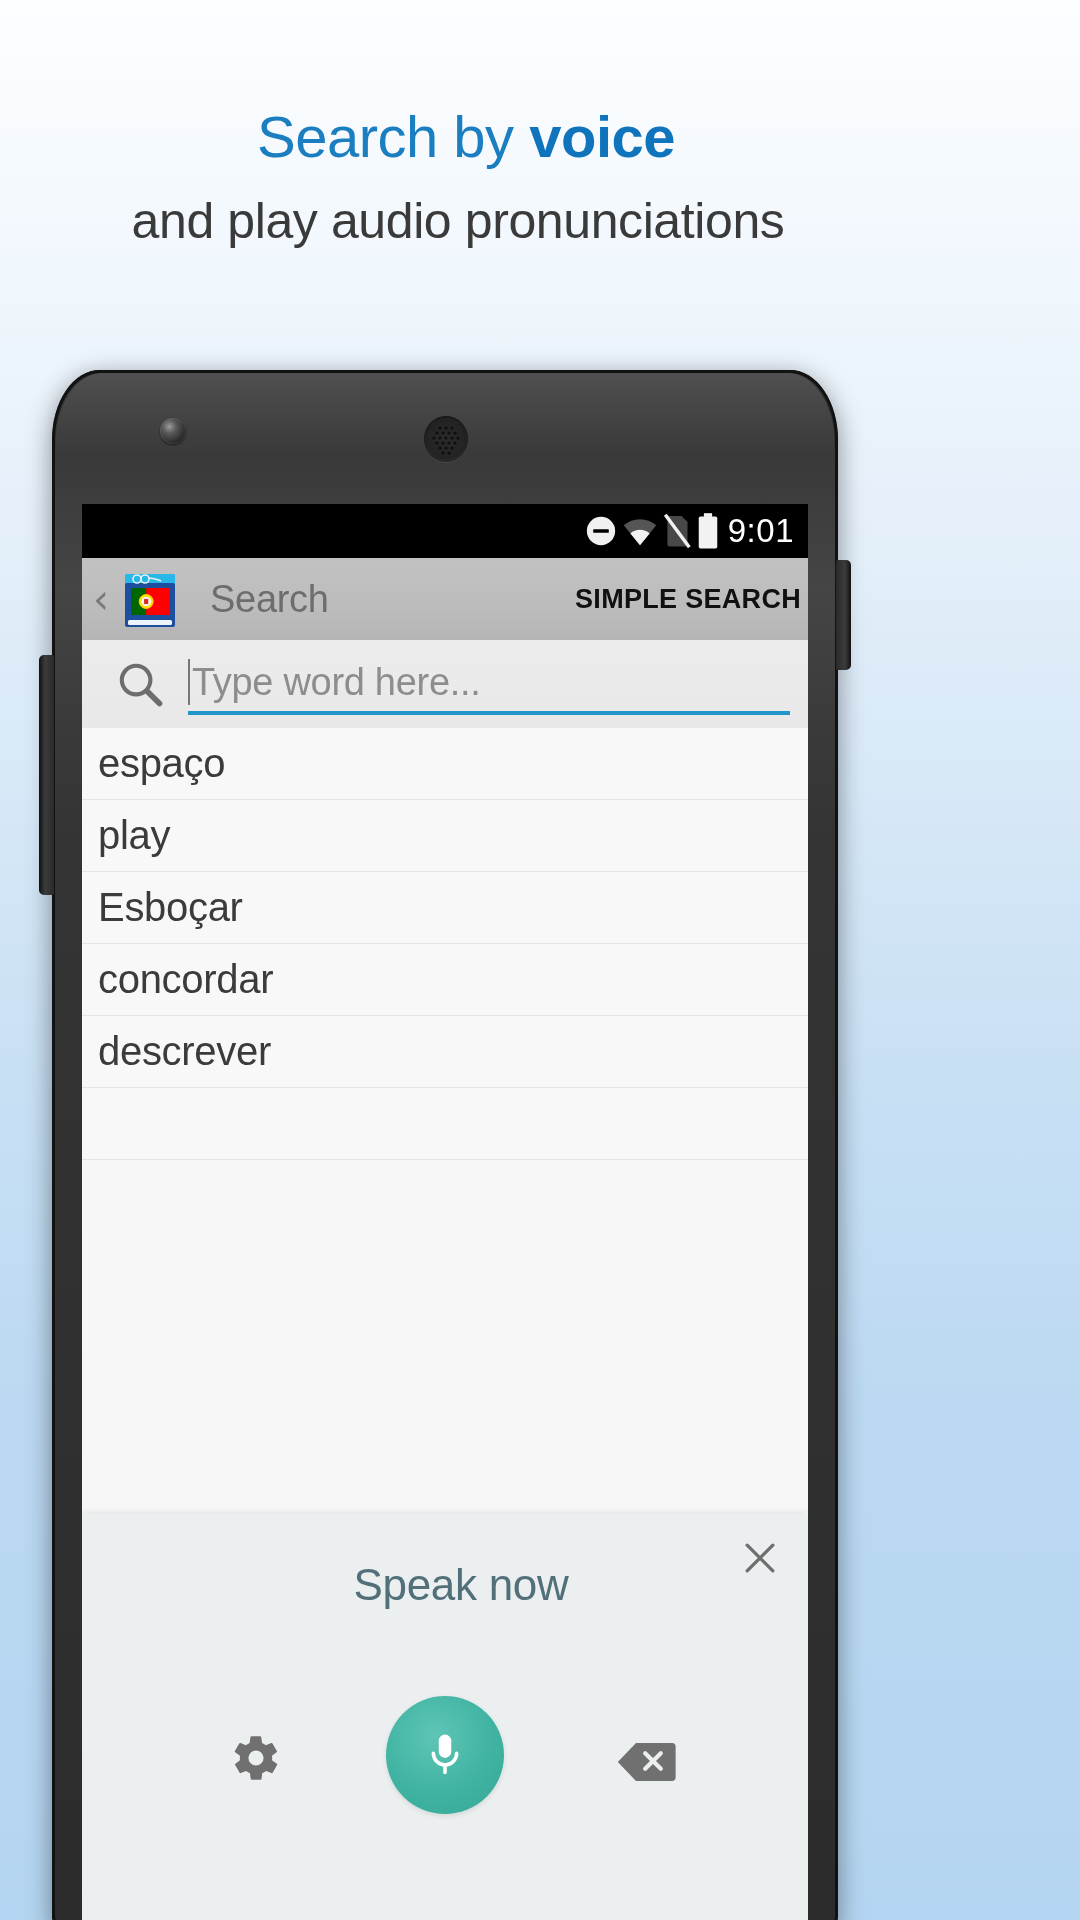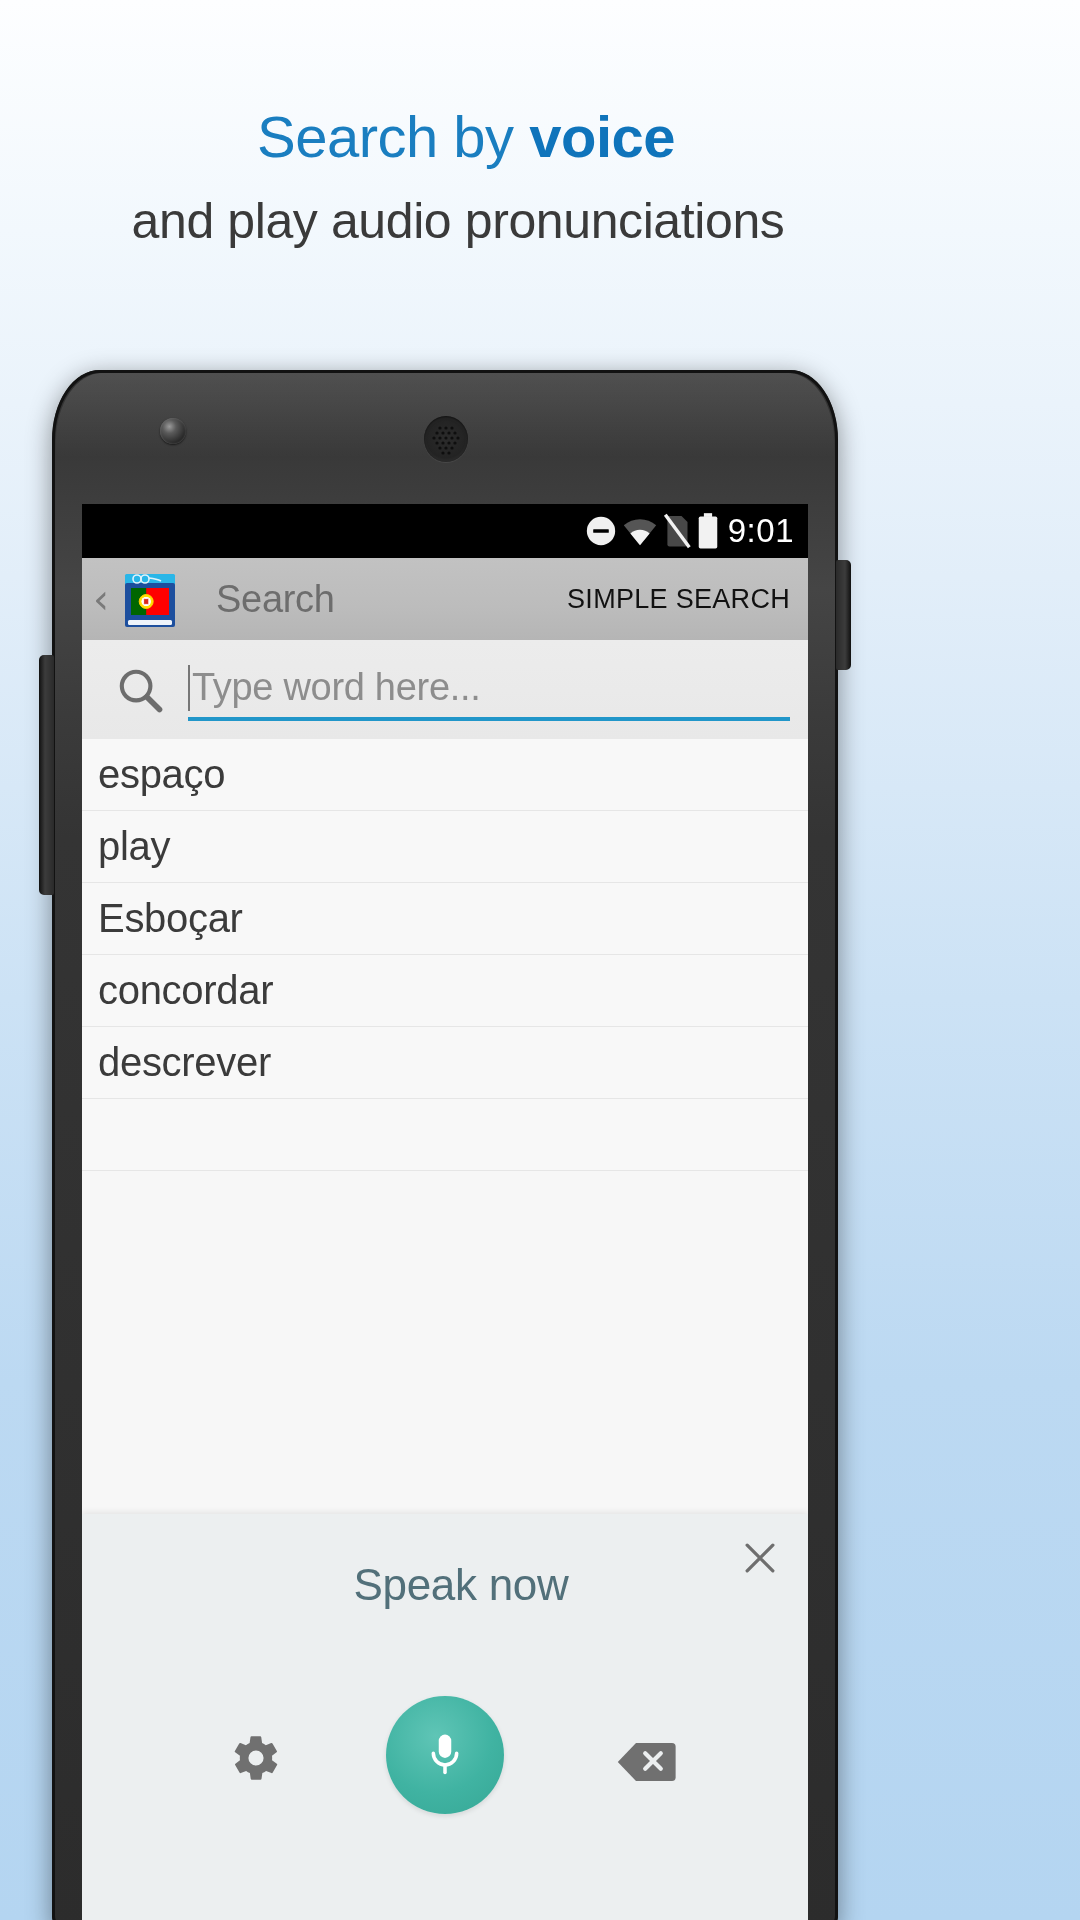--- a/index.html
+++ b/index.html
@@ -126,7 +126,7 @@
     position:relative; width:72px; height:72px; flex:0 0 72px;
   }
   .bar-title {
-    font-size:38px; color:#6d6d6d; margin-left:28px; letter-spacing:-0.3px;
+    font-size:38px; color:#6d6d6d; margin-left:22px; letter-spacing:-0.3px;
   }
   .bar-action {
     margin-left:auto; margin-right:18px;

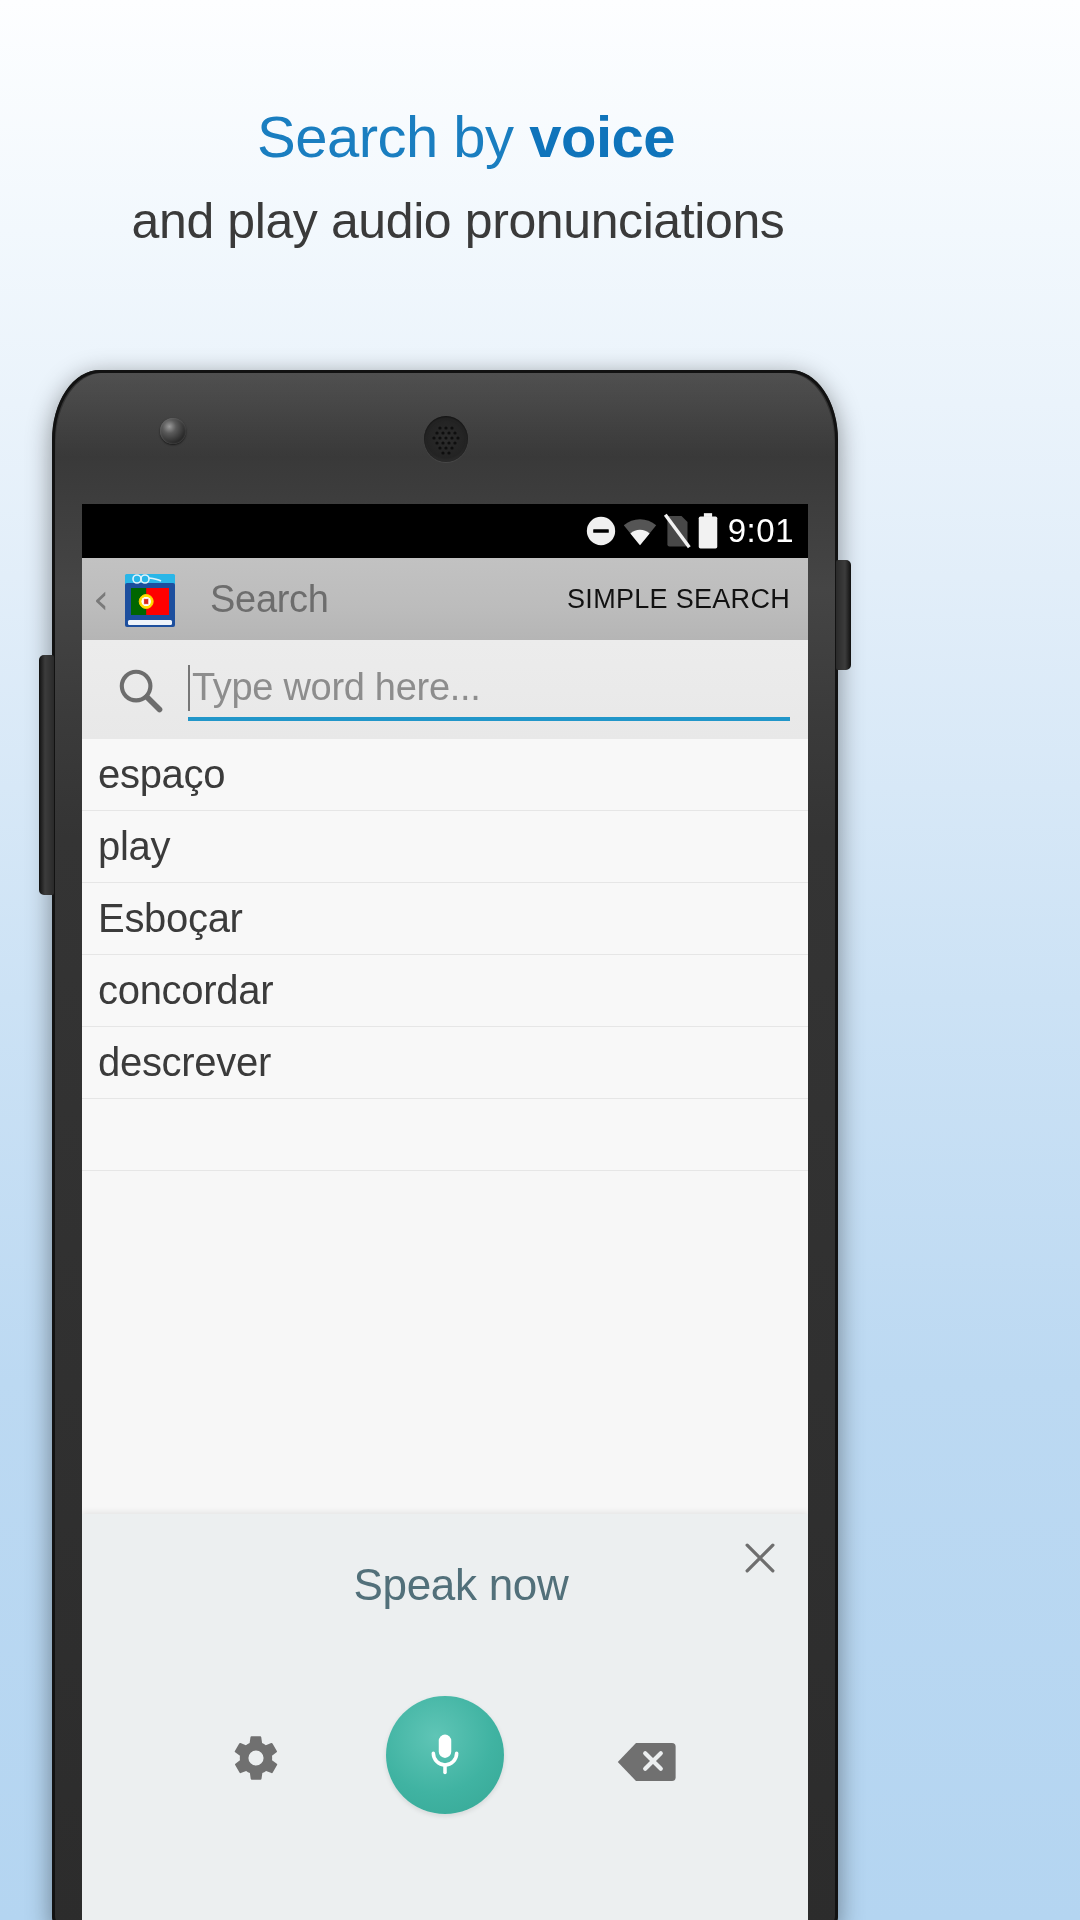--- a/index.html
+++ b/index.html
@@ -129,8 +129,8 @@
     font-size:38px; color:#6d6d6d; margin-left:22px; letter-spacing:-0.3px;
   }
   .bar-action {
-    margin-left:auto; margin-right:18px;
-    font-size:27px; font-weight:400; color:#111; letter-spacing:0.3px;
+    margin-left:auto; margin-right:7px;
+    font-size:27px; font-weight:700; color:#111; letter-spacing:0.3px;
   }
 
   

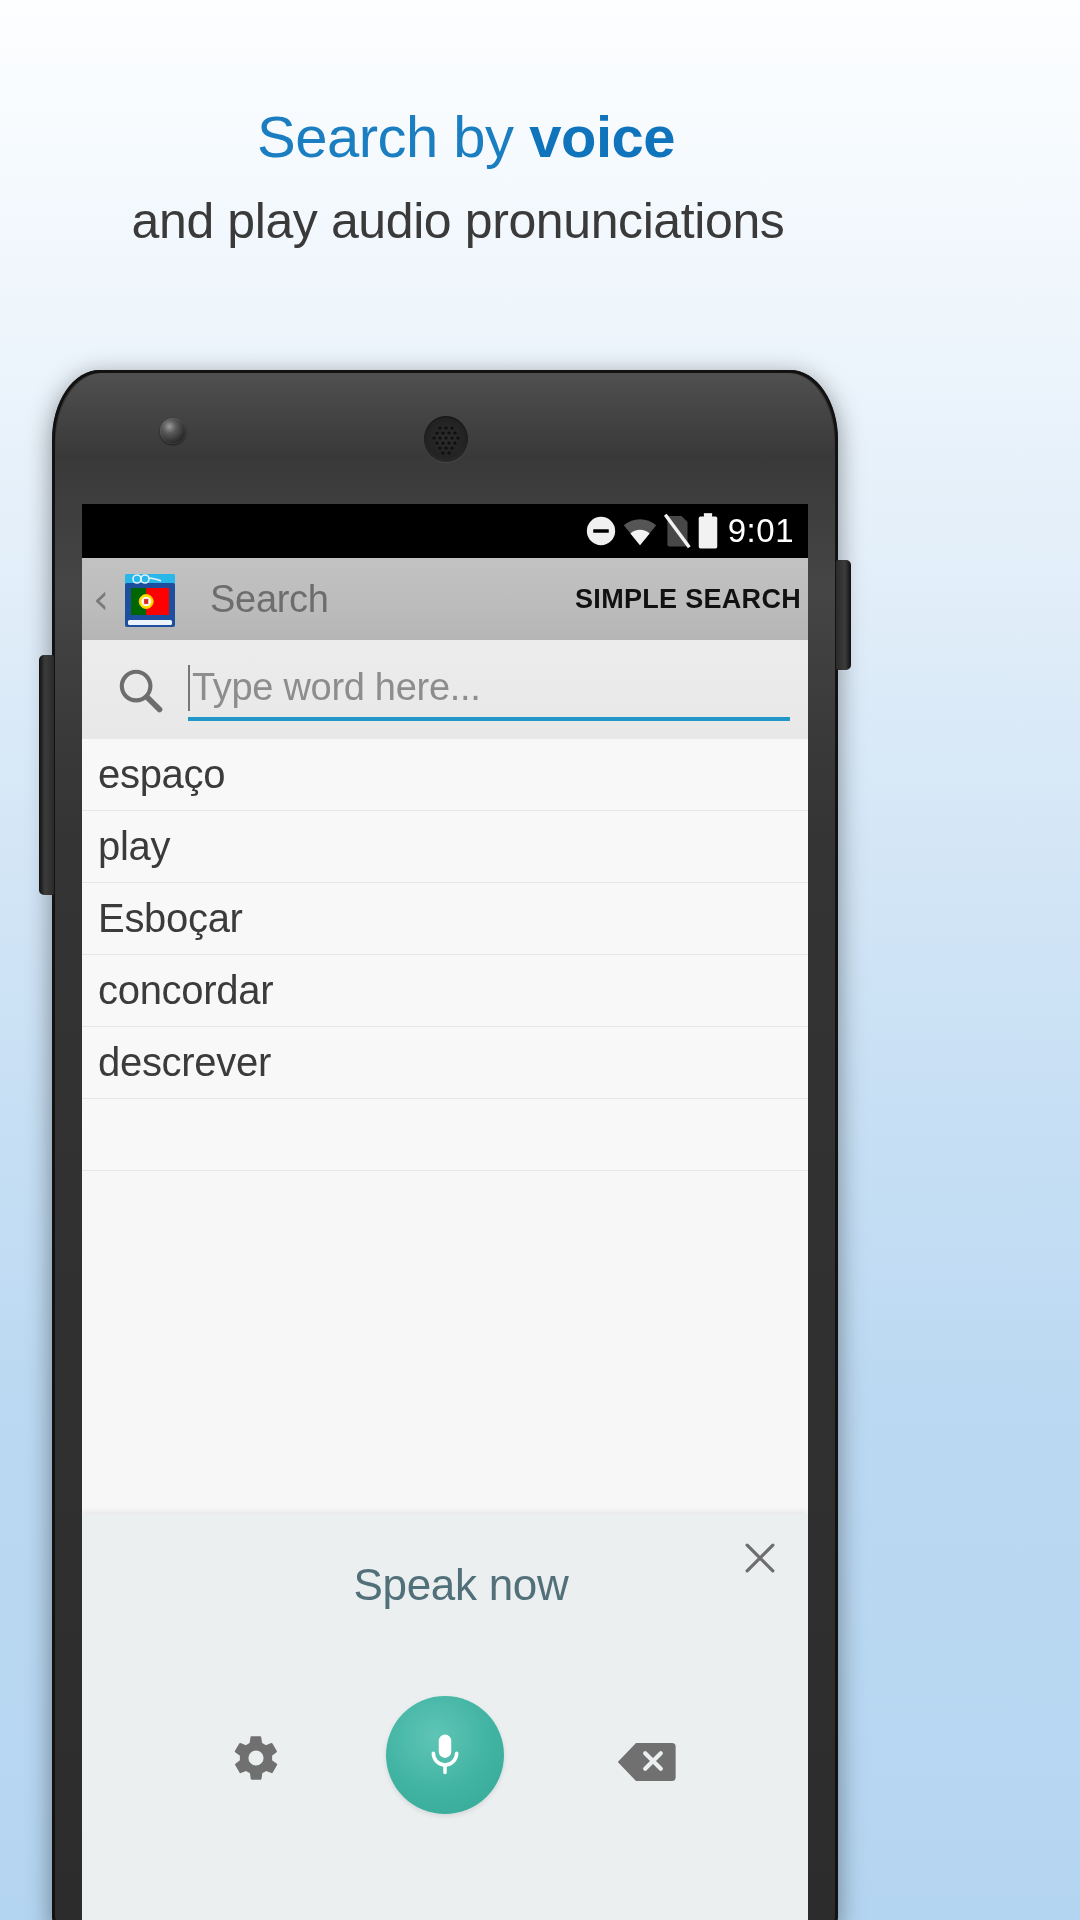--- a/index.html
+++ b/index.html
@@ -135,7 +135,7 @@
 
   
   .searchrow {
-    position:relative; height:99px;
+    position:relative; height:88px;
     background: linear-gradient(180deg,#ececec 0%,#e8e8e8 100%);
     display:flex; align-items:center;justify-content:center;
   }

